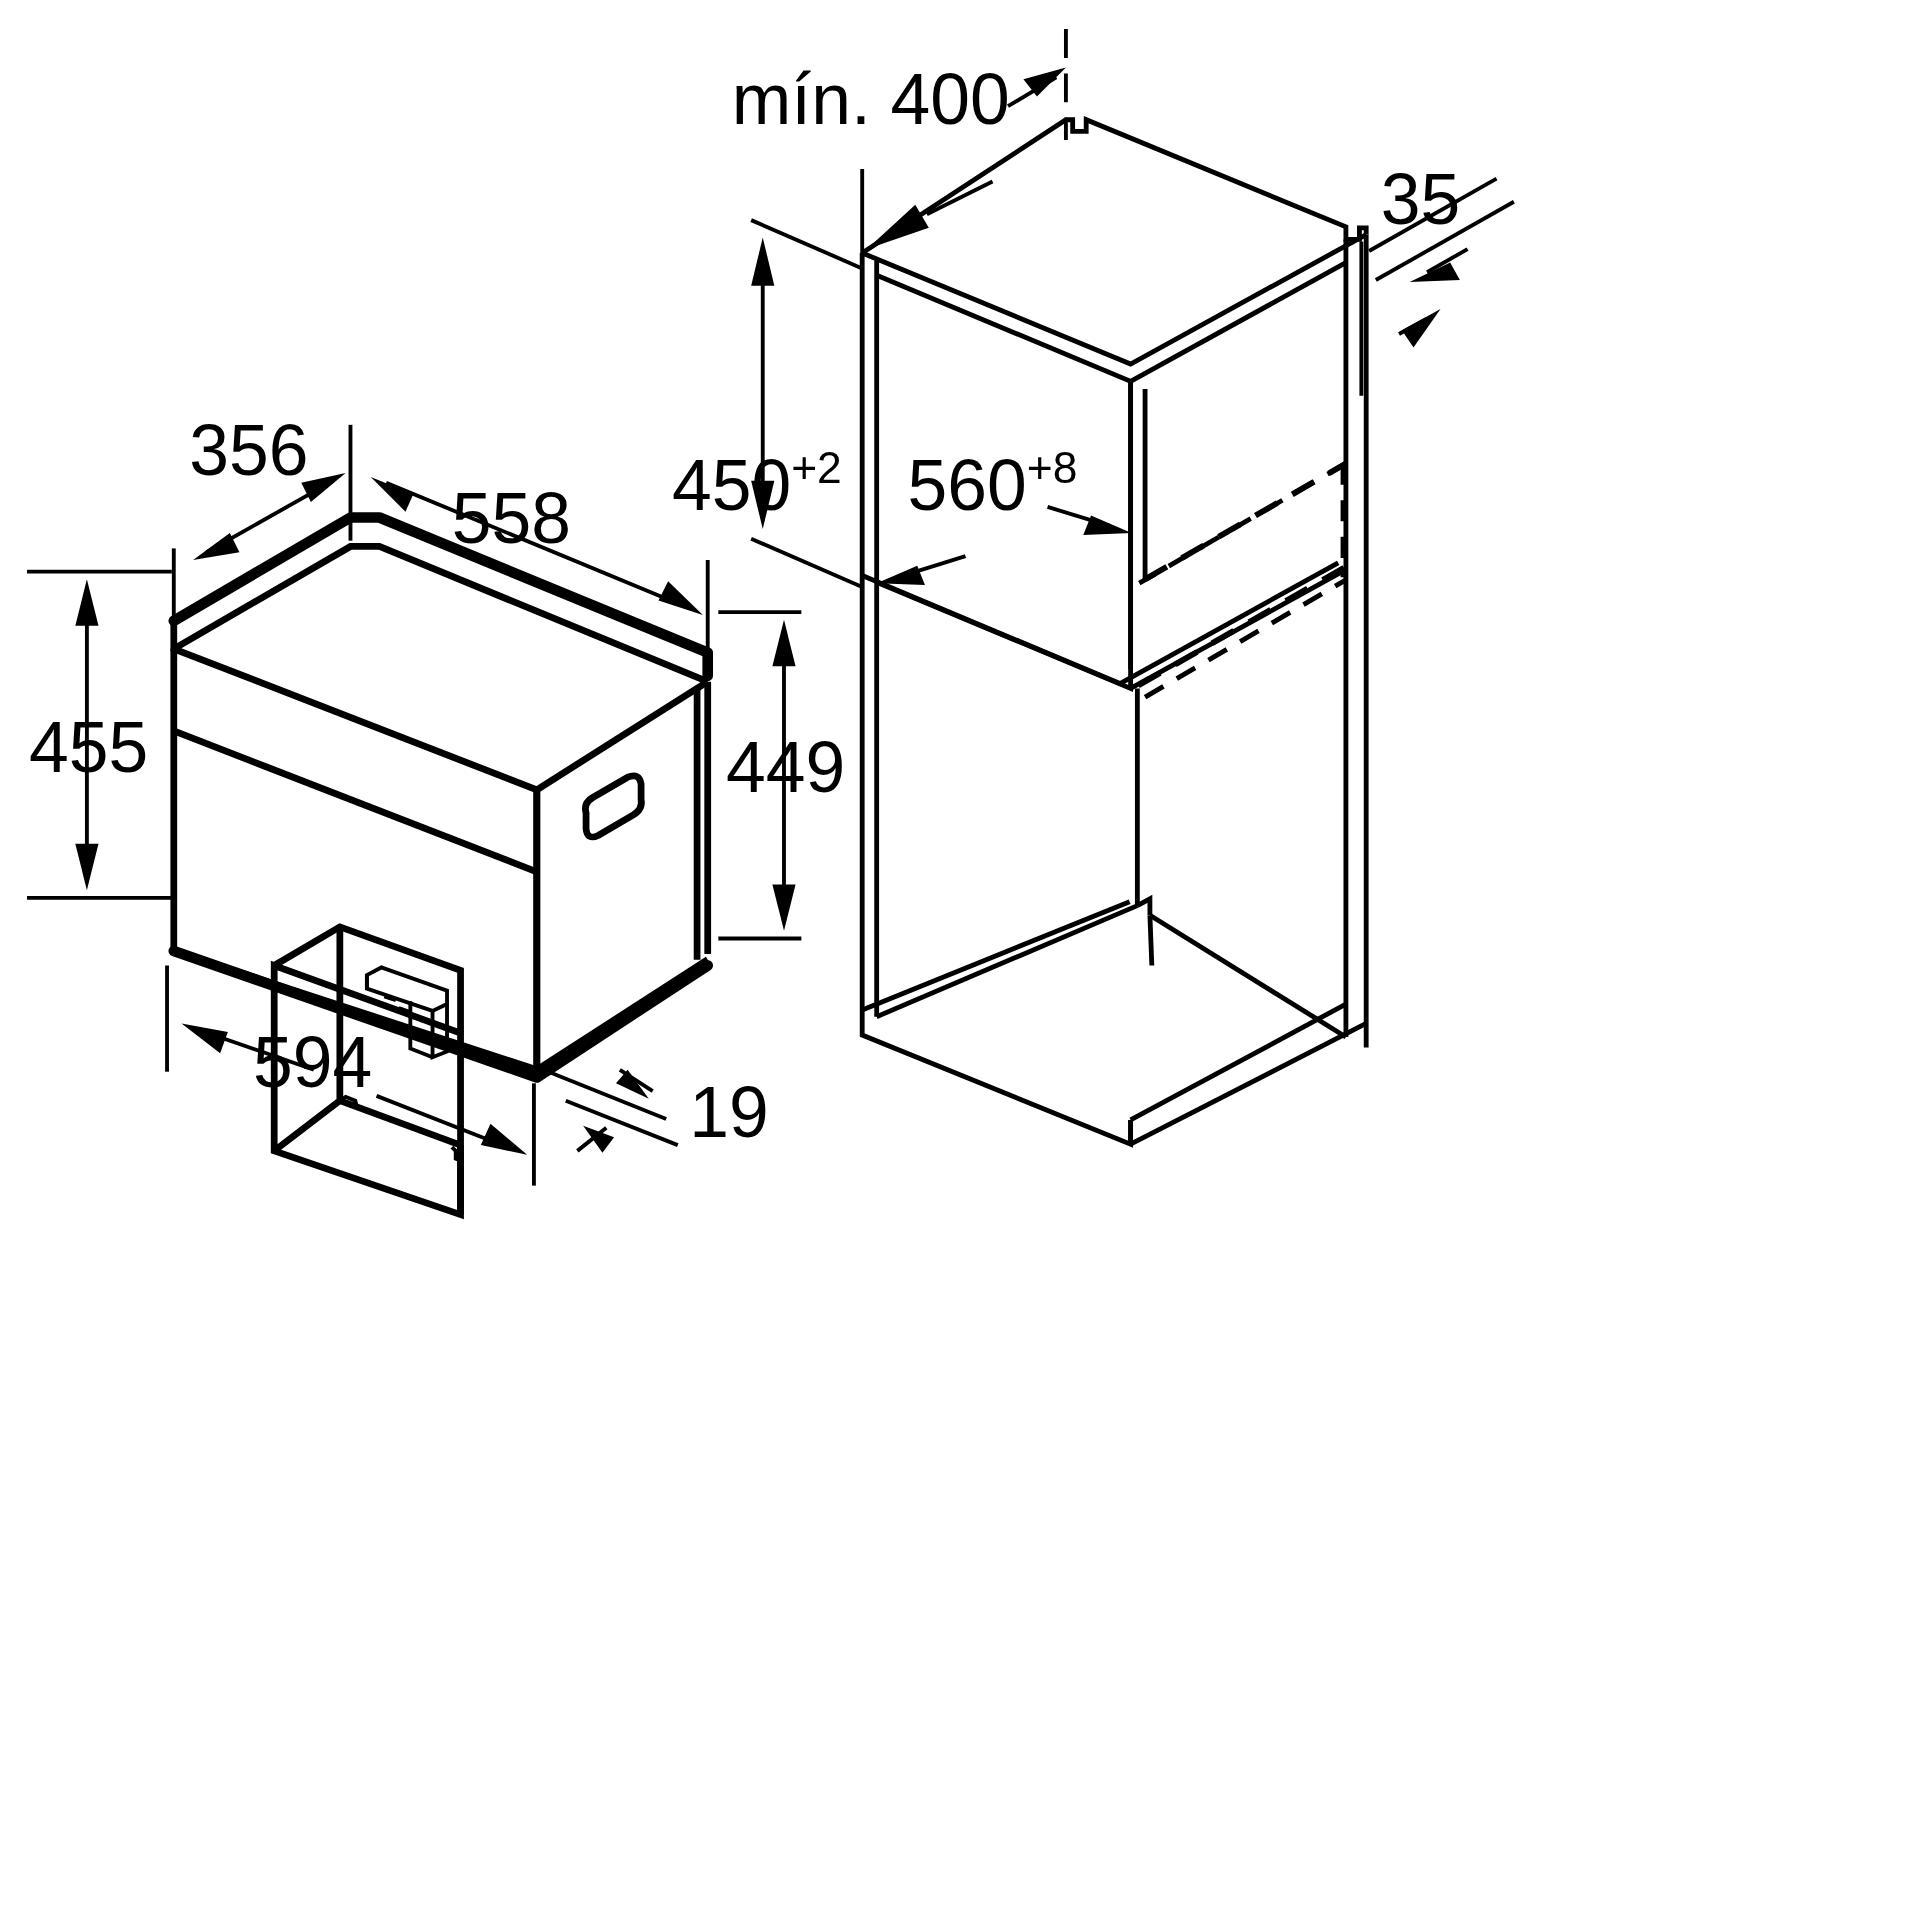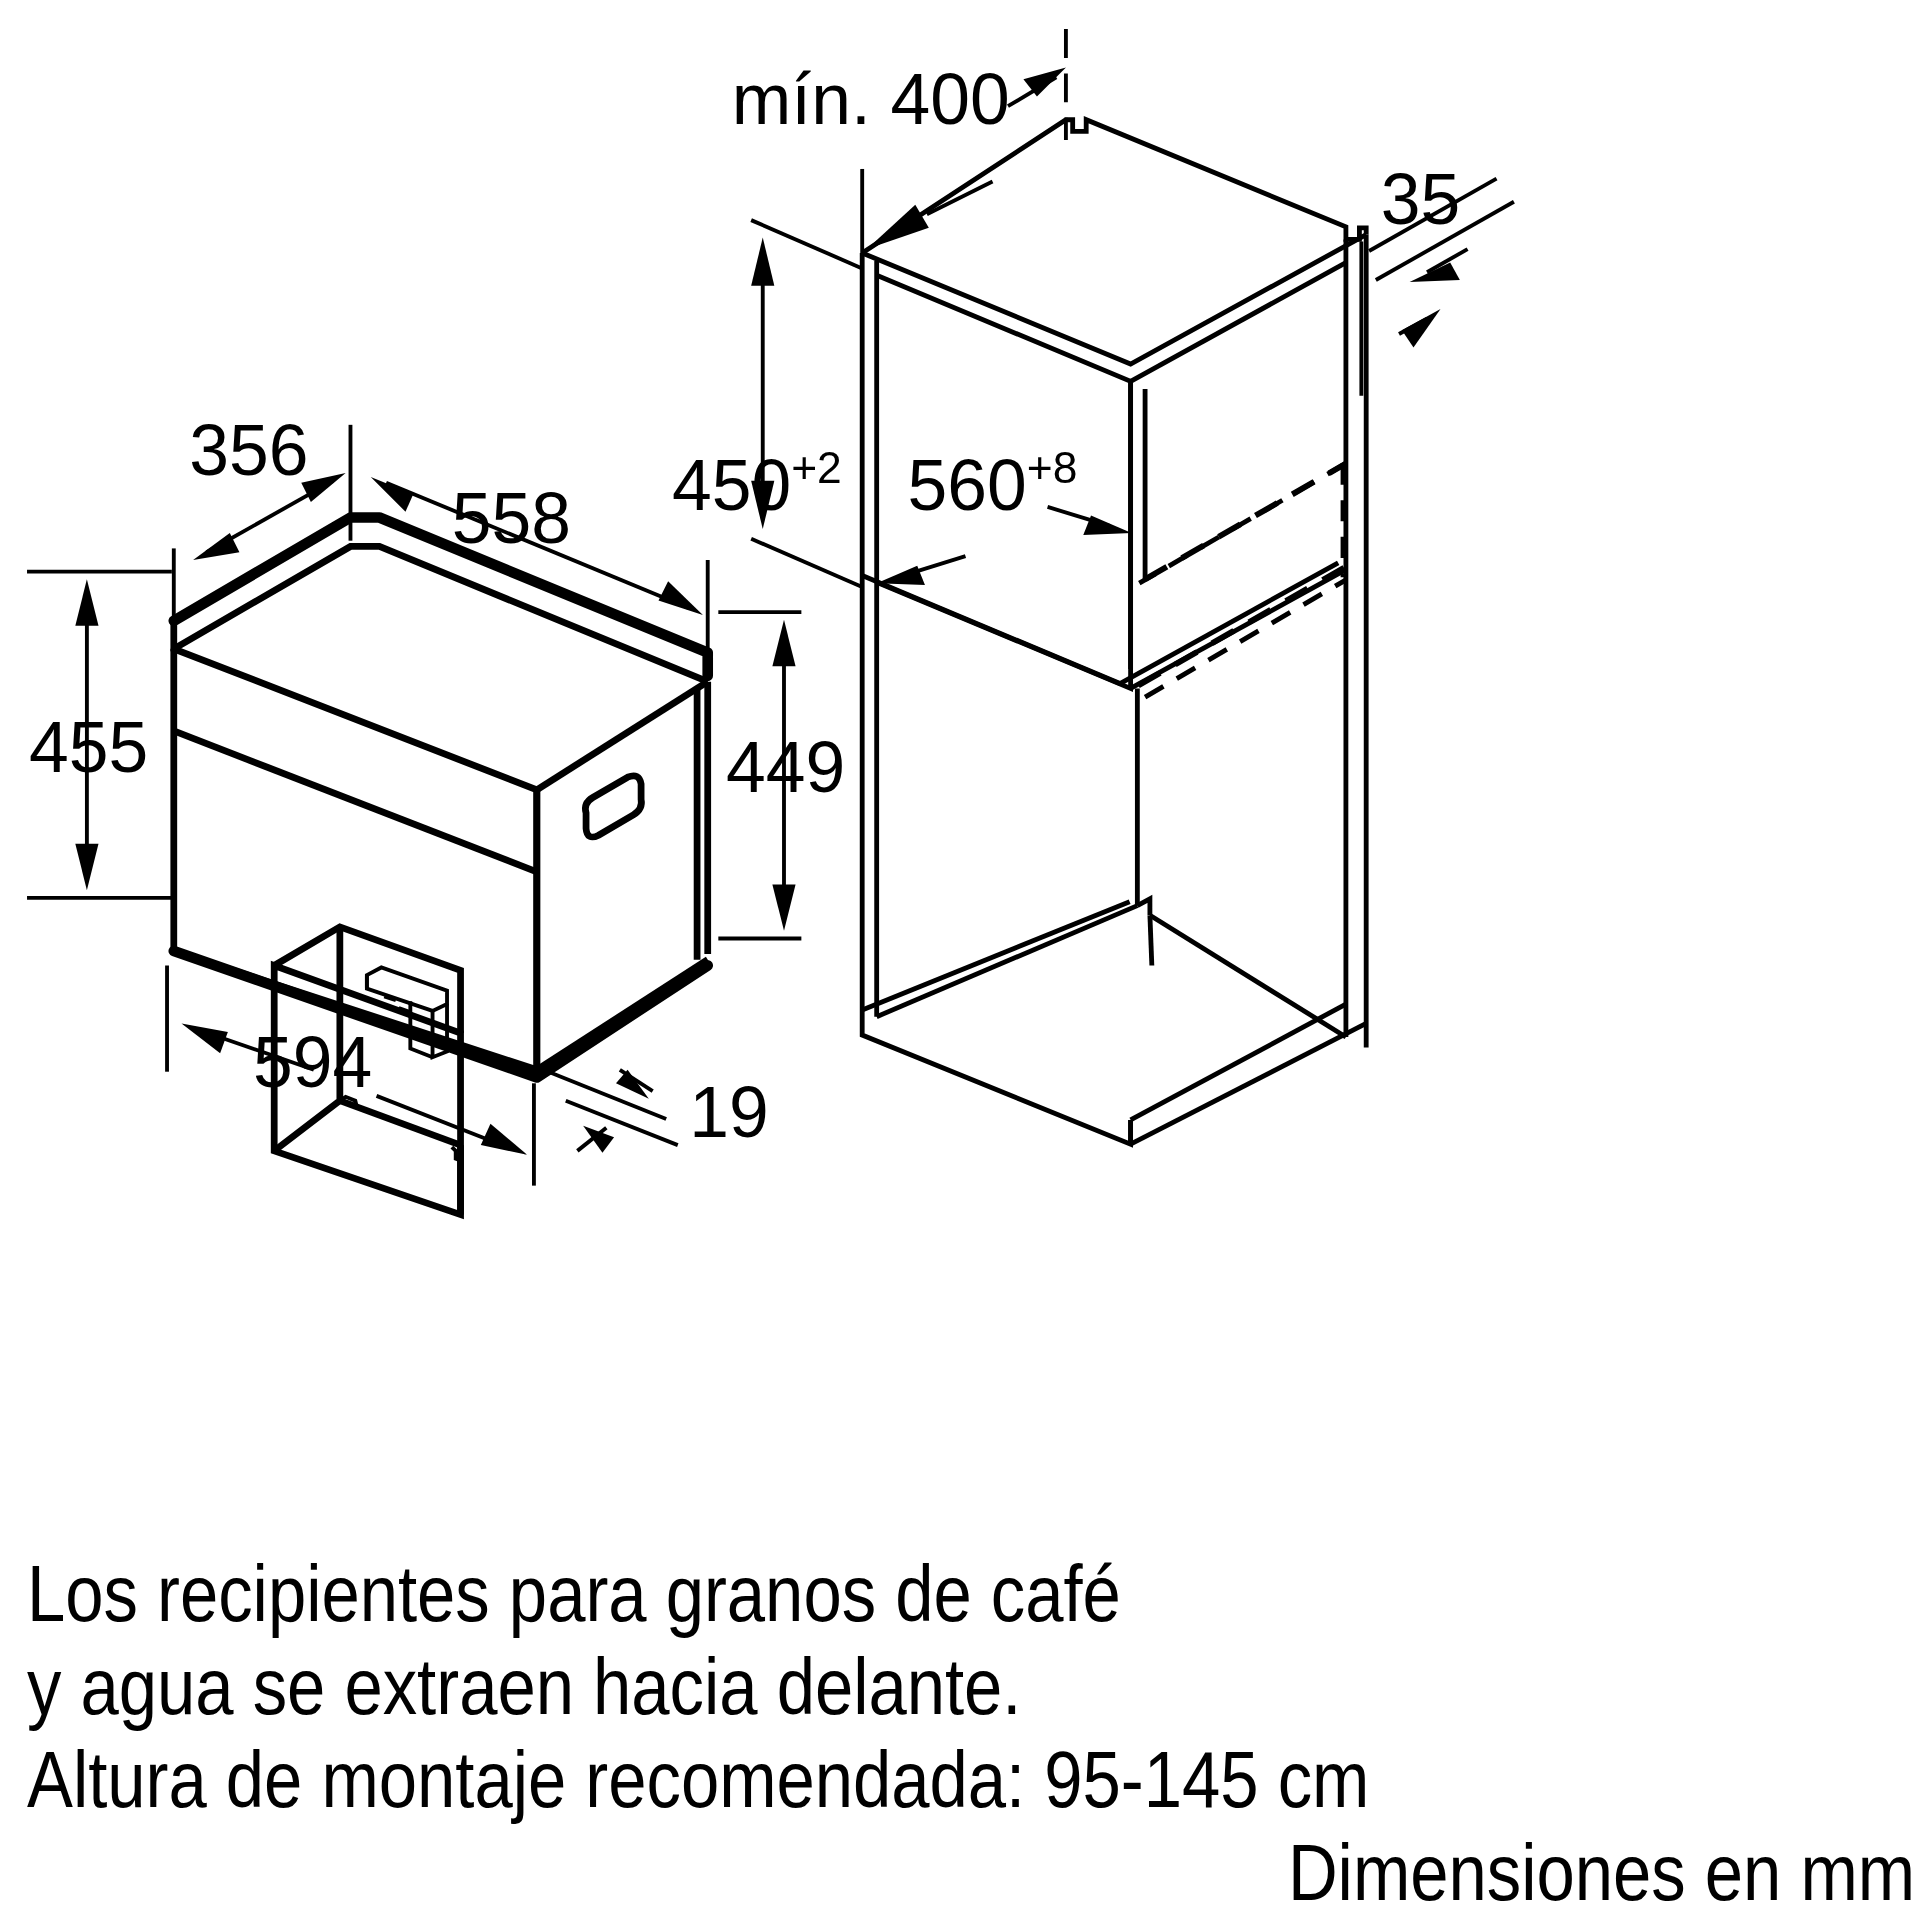--- a/index.html
+++ b/index.html
@@ -274,12 +274,6 @@
 
   </svg>
 
-  <div class="notes">
-    <div class="note-line">Los recipientes para granos de café</div>
-    <div class="note-line">y agua se extraen hacia delante.</div>
-    <div class="note-line">Altura de montaje recomendada: 95-145 cm</div>
-    <div class="note-line right">Dimensiones en mm</div>
-  </div>
 
 </div>
 

